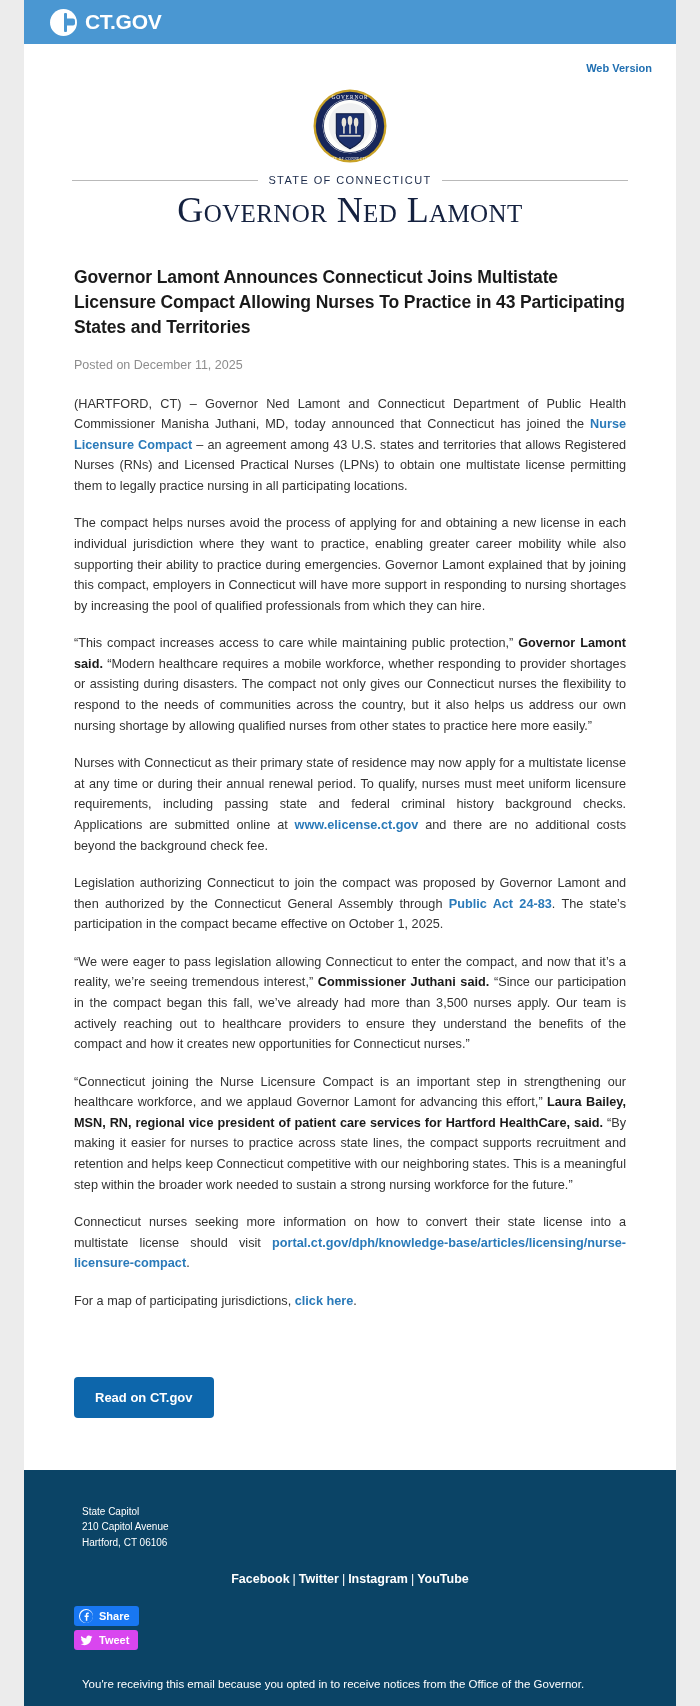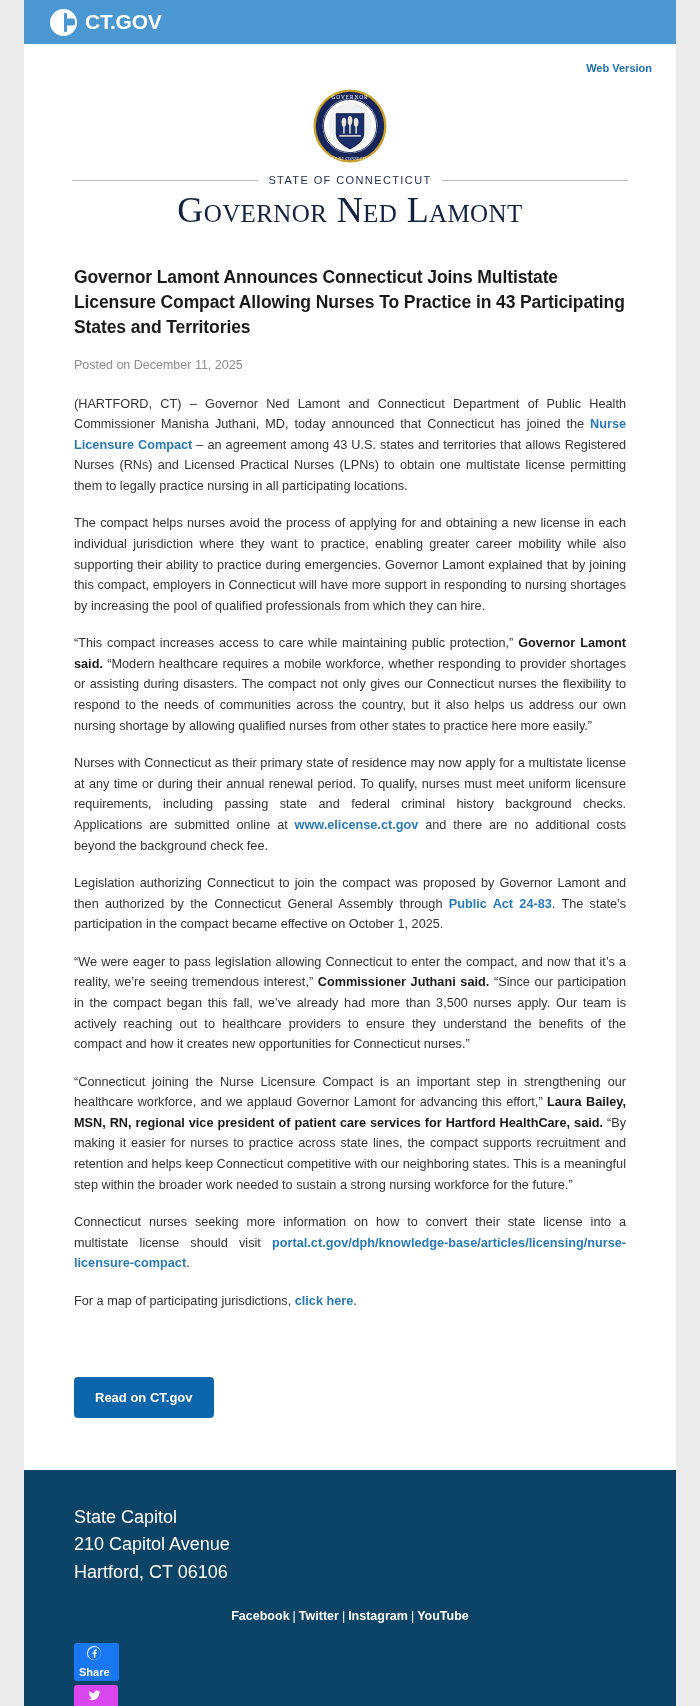--- a/index.html
+++ b/index.html
@@ -158,9 +158,9 @@
     margin: 0 auto;
   }
   .footer-addr {
-    font-size: 18px;
+    font-size: 10px;
     line-height: 1.55;
-    margin: 0 0 22px 0;
+    margin: 0 0 22px 8px;
   }
   .social-links {
     font-size: 12.5px;

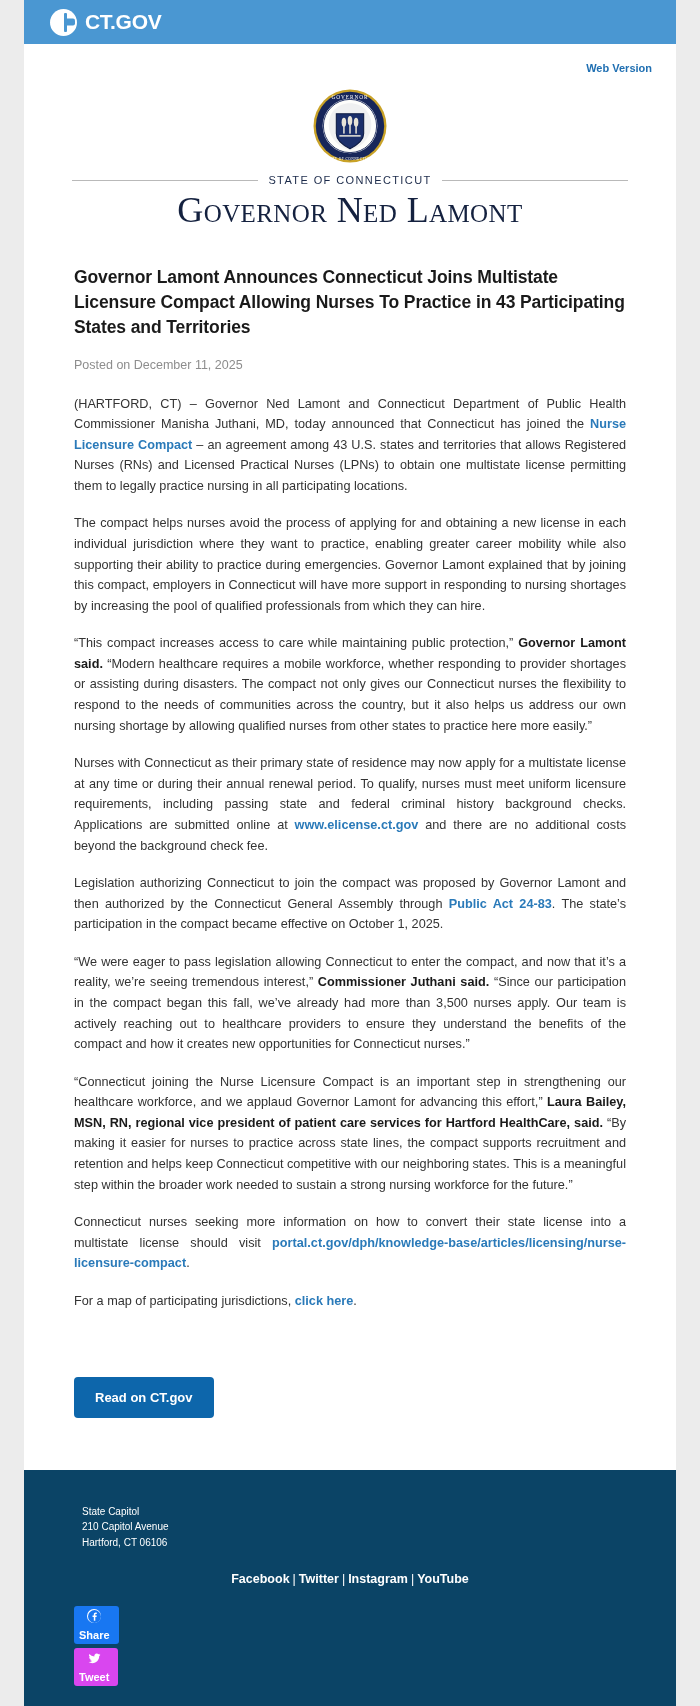--- a/index.html
+++ b/index.html
@@ -188,7 +188,6 @@
     border-radius: 3px;
     text-decoration: none;
     margin-bottom: 4px;
-    flex-direction: column;
   }
   .tweet-btn { background: #d946ef; }
   .sb-icon {

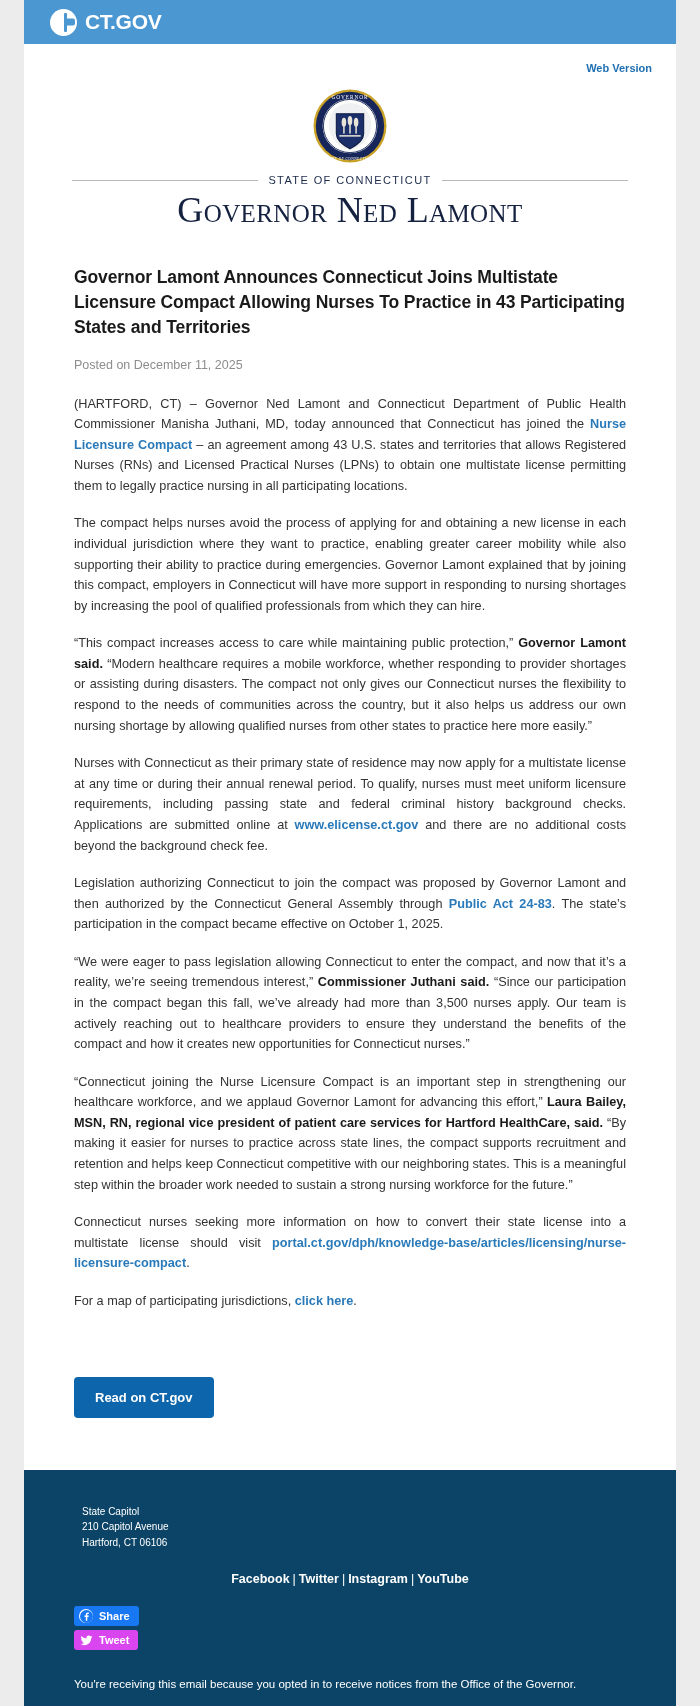--- a/index.html
+++ b/index.html
@@ -203,7 +203,7 @@
   .footer-note {
     font-size: 11.5px;
     line-height: 1.5;
-    margin: 0 0 18px 0;
+    margin: 0 0 18px 8px;
   }
 </style>
 </head>

